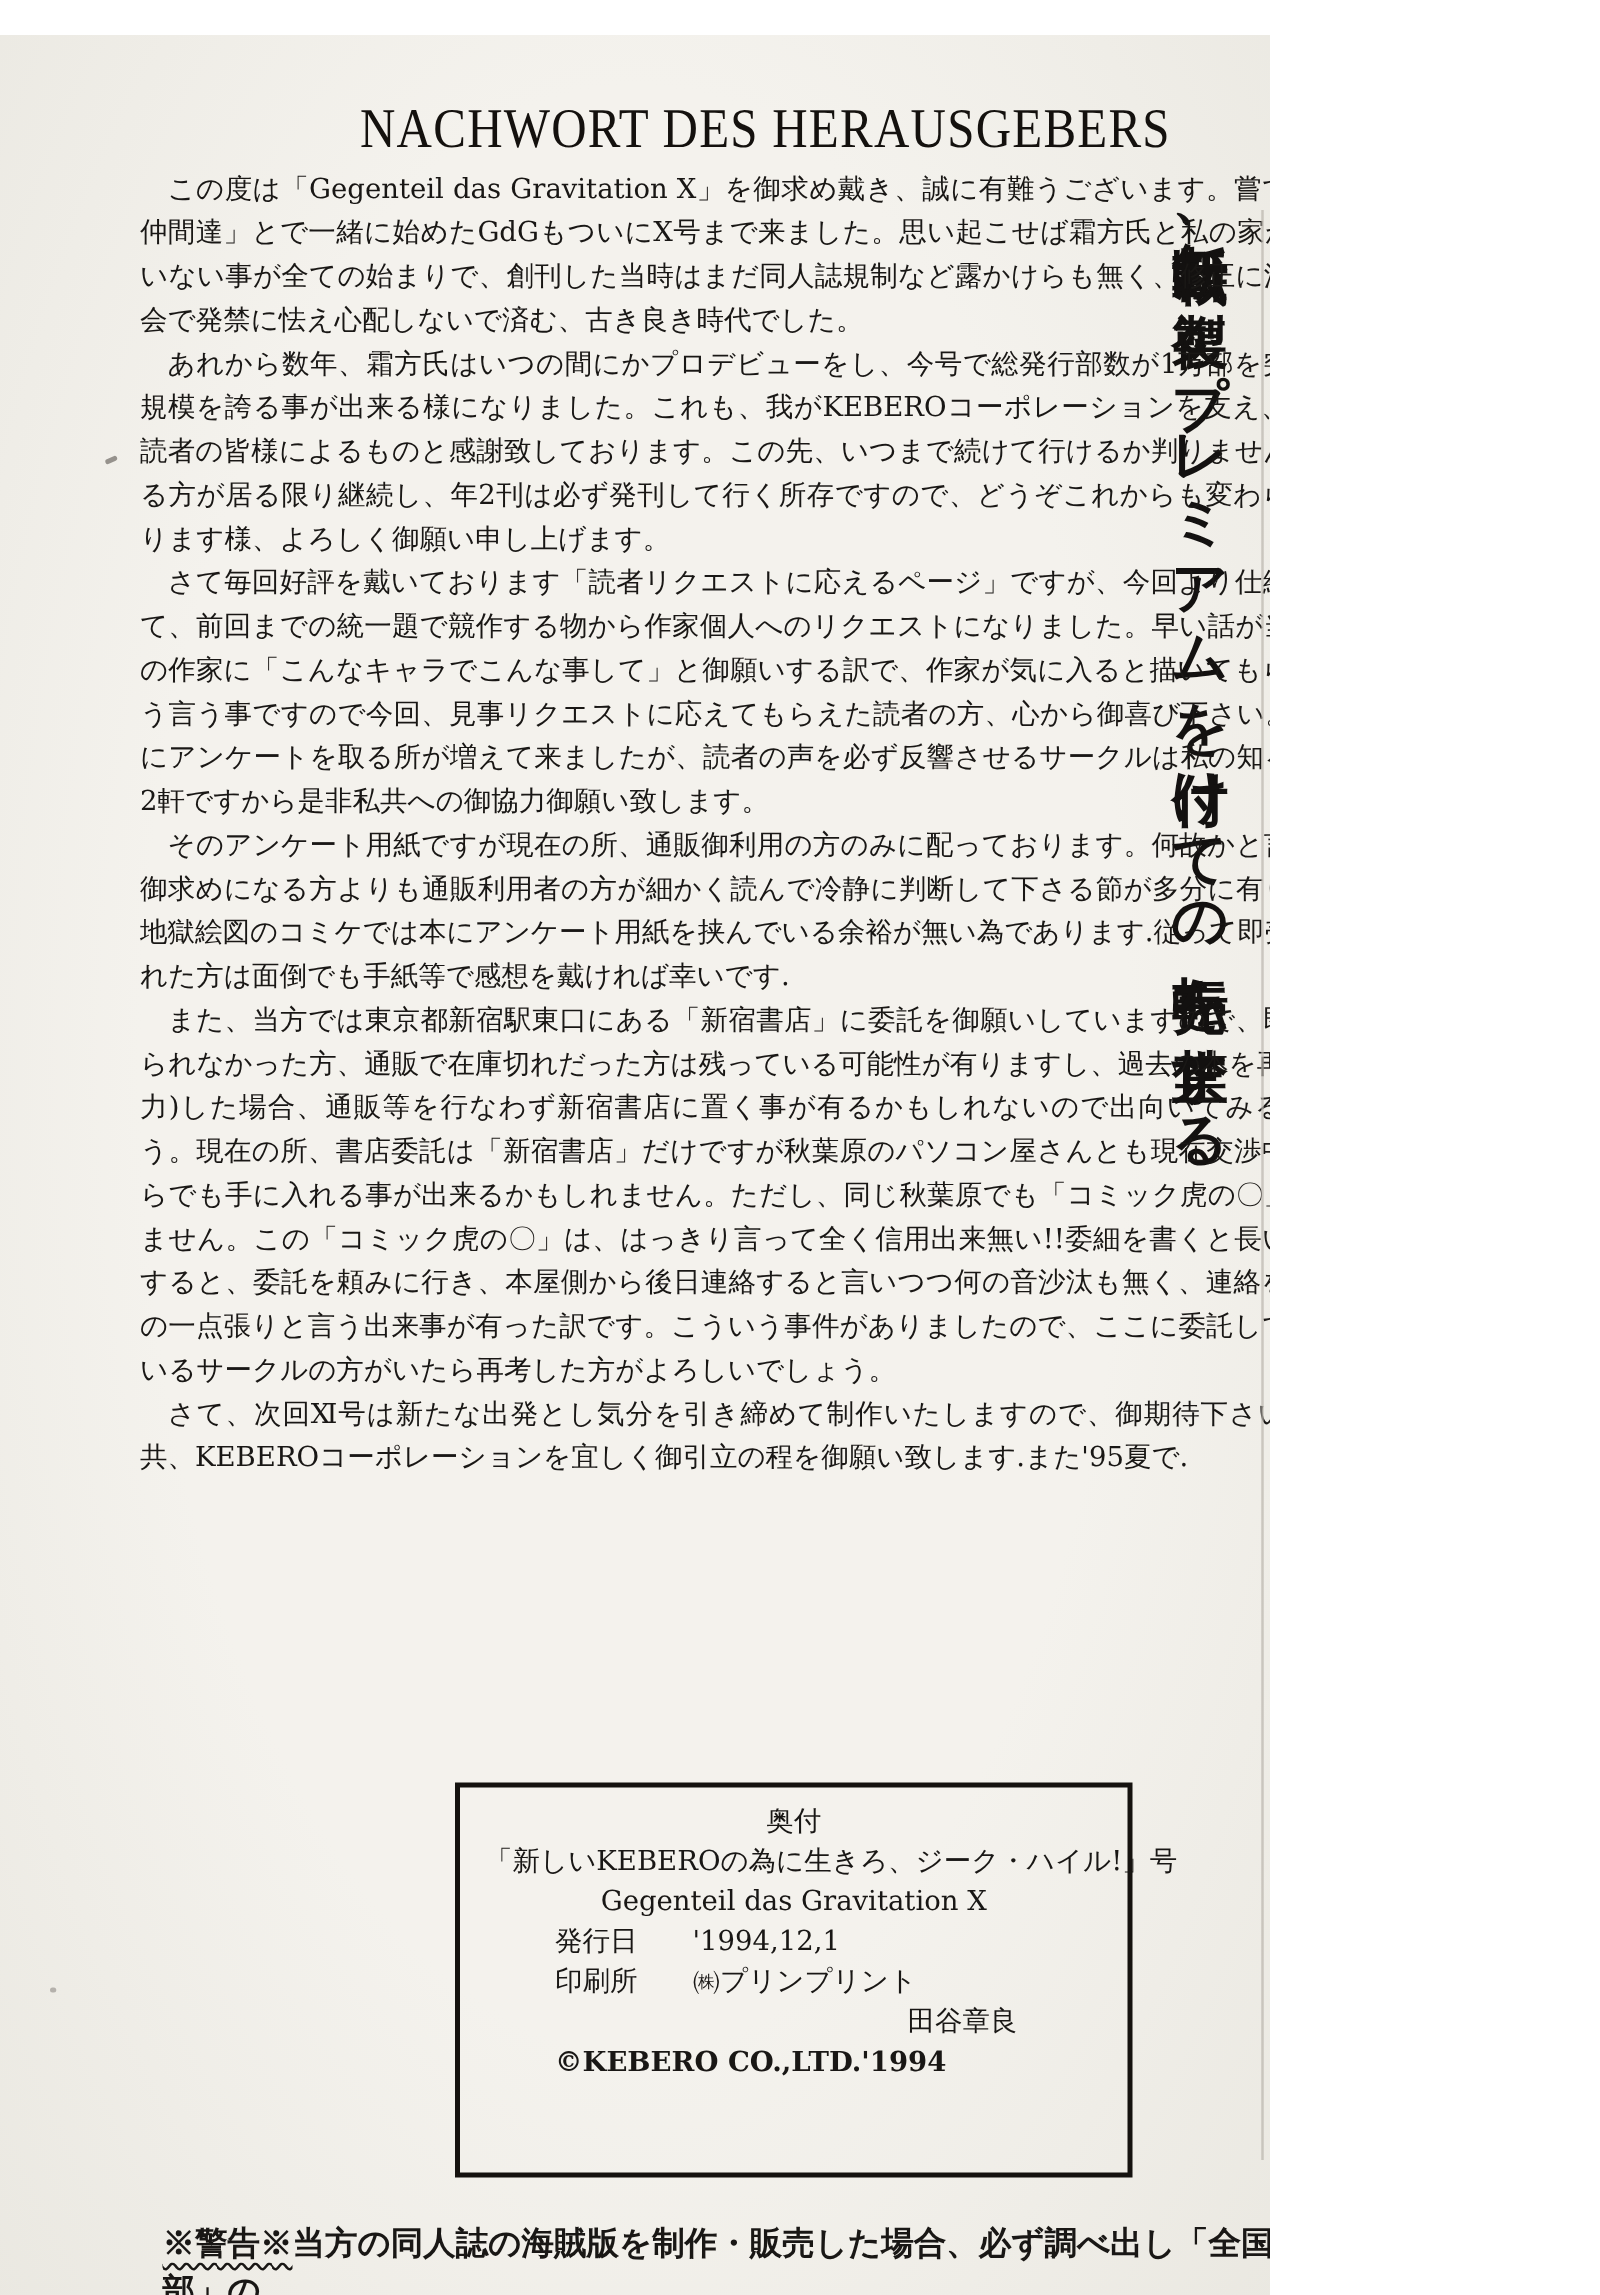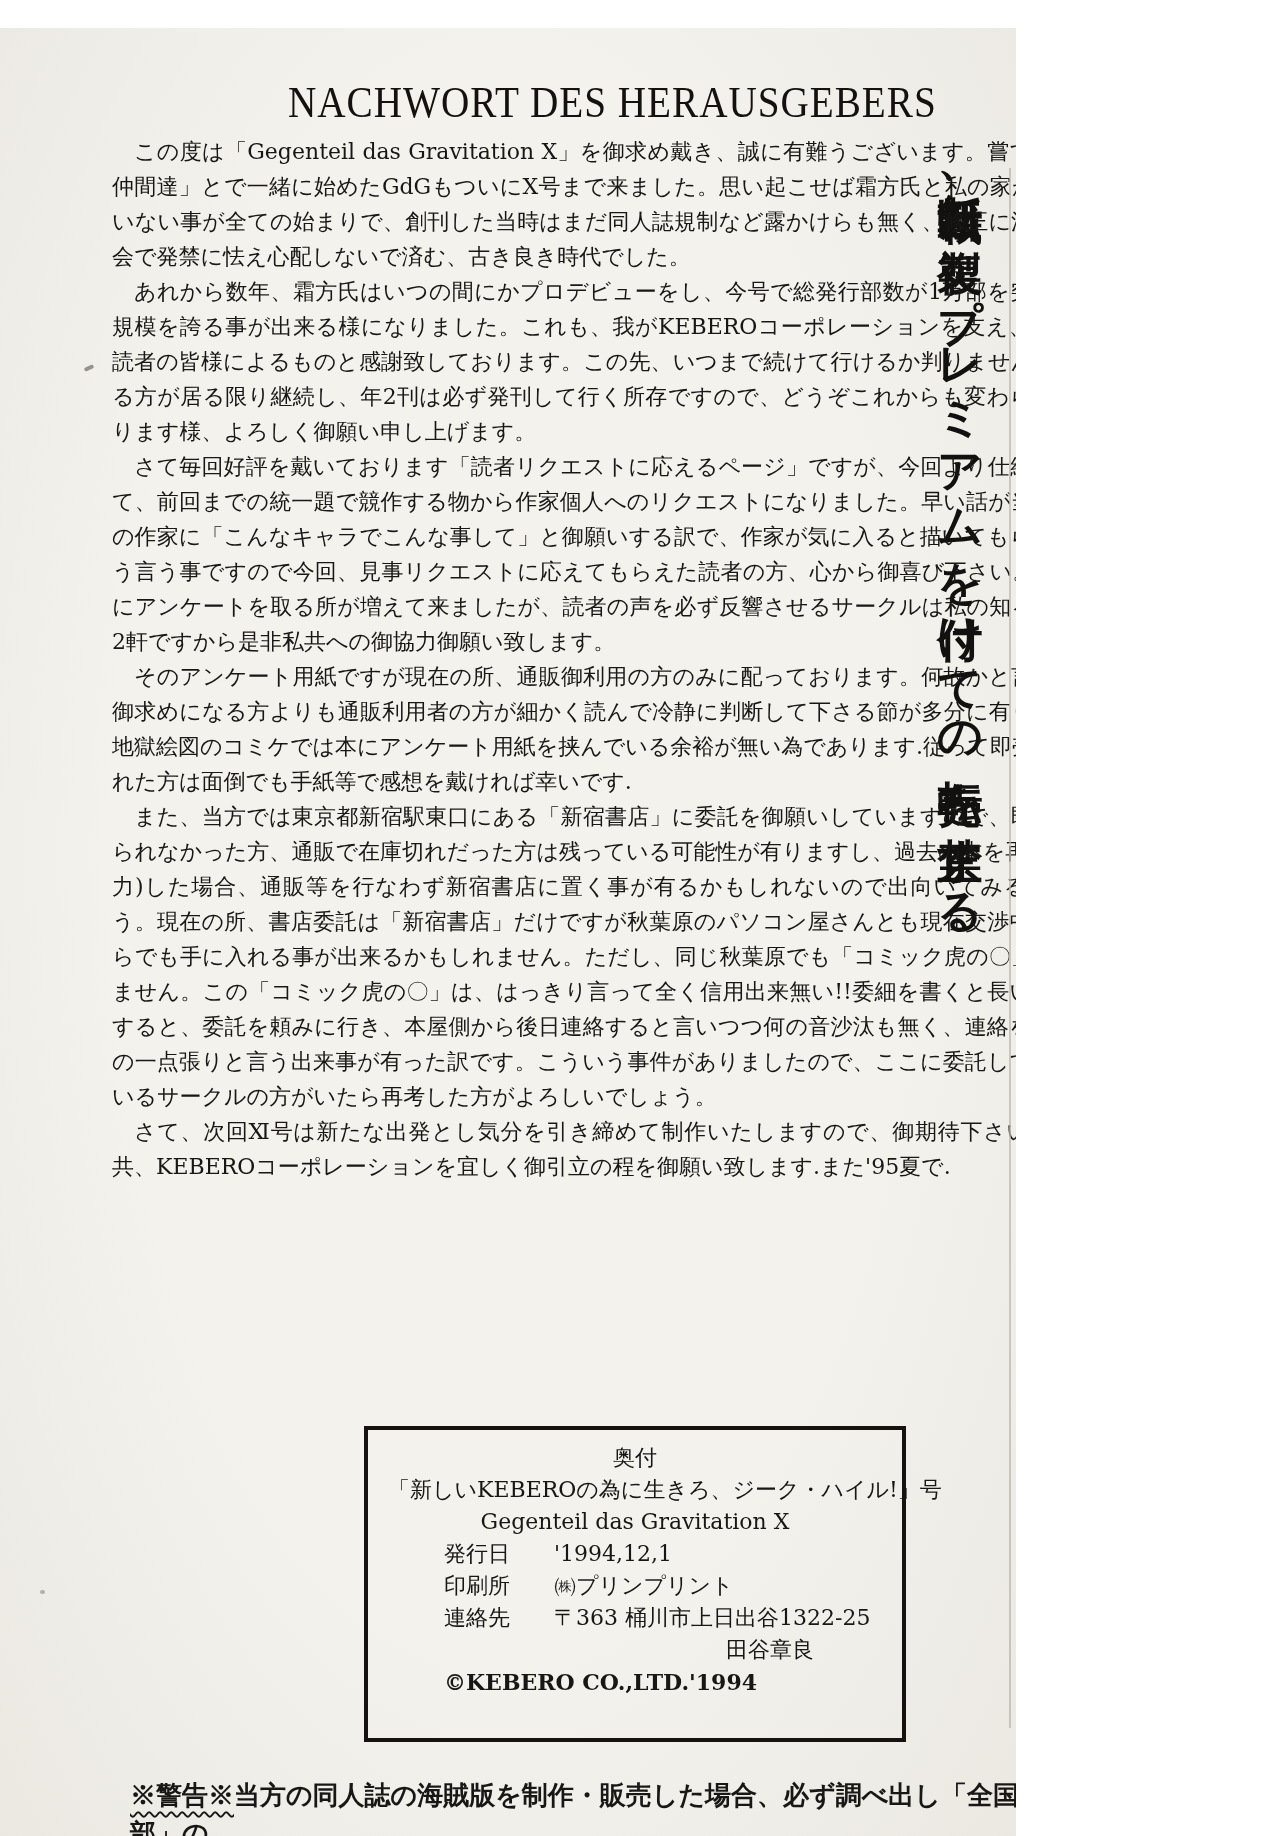--- a/index.html
+++ b/index.html
@@ -75,10 +75,6 @@
         <span class="c-label">印刷所</span>
         <span>㈱プリンプリント</span>
       </div>
-      <div class="c-row">
-        <span class="c-label">連絡先</span>
-        <span>〒363 桶川市上日出谷1322-25</span>
-      </div>
       <div class="c-row c-row-cont">
         <span>田谷章良</span>
       </div>

